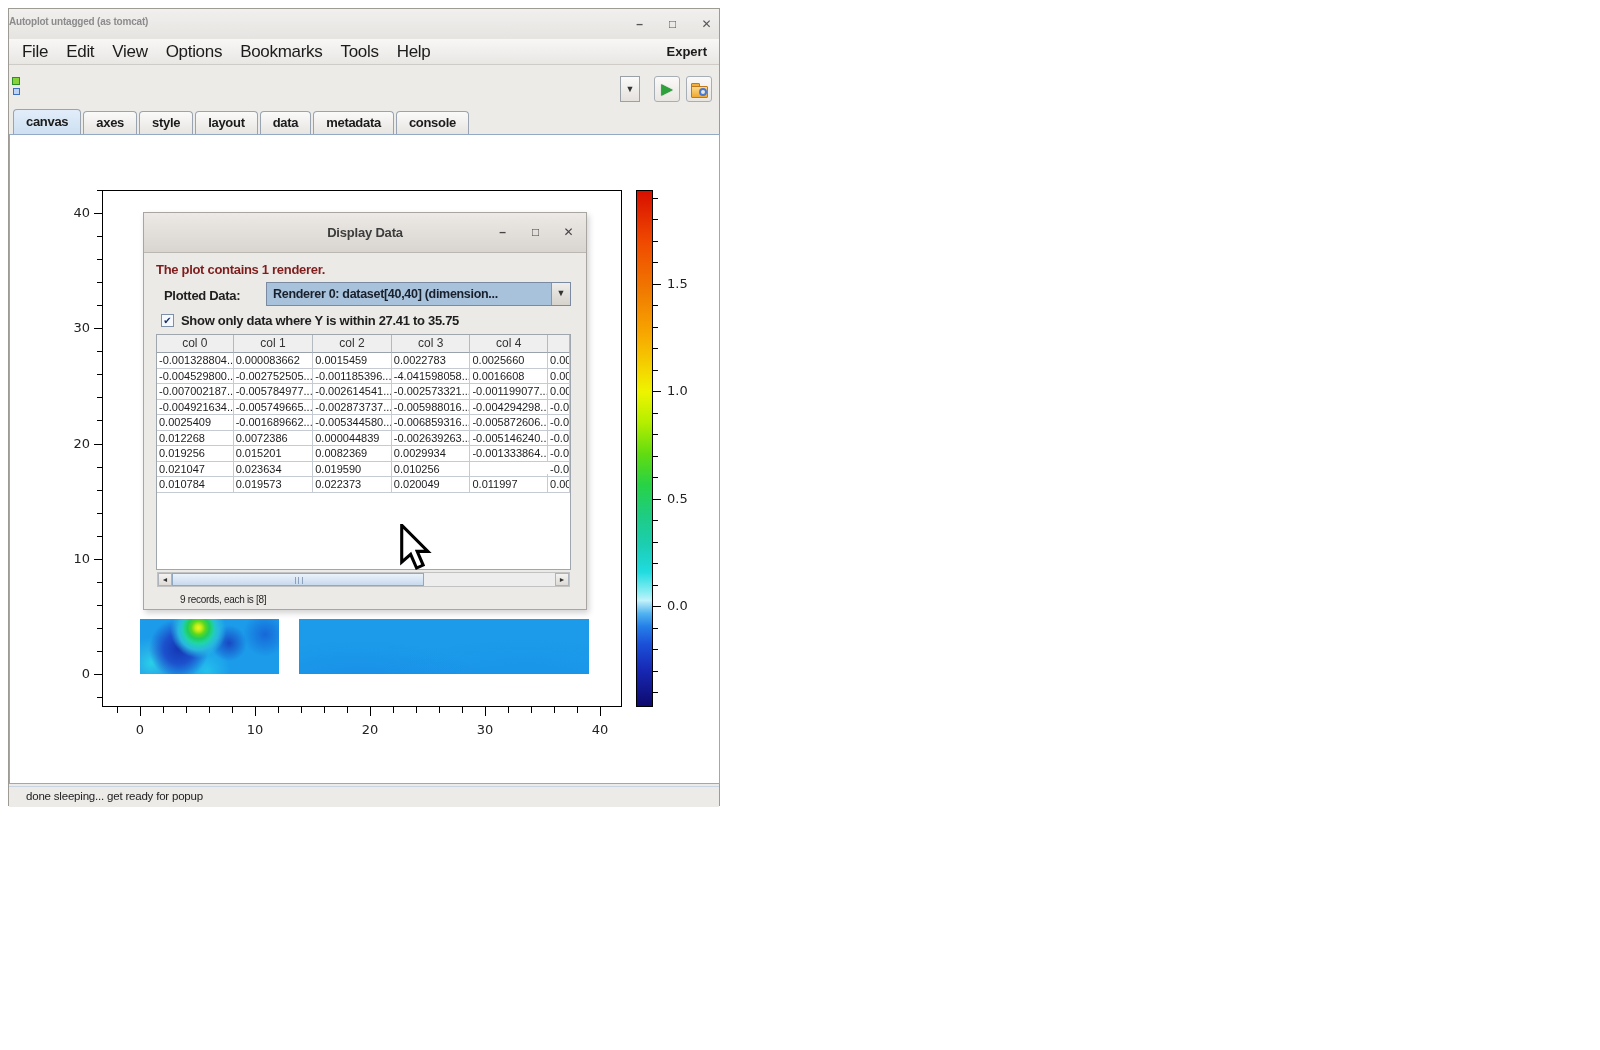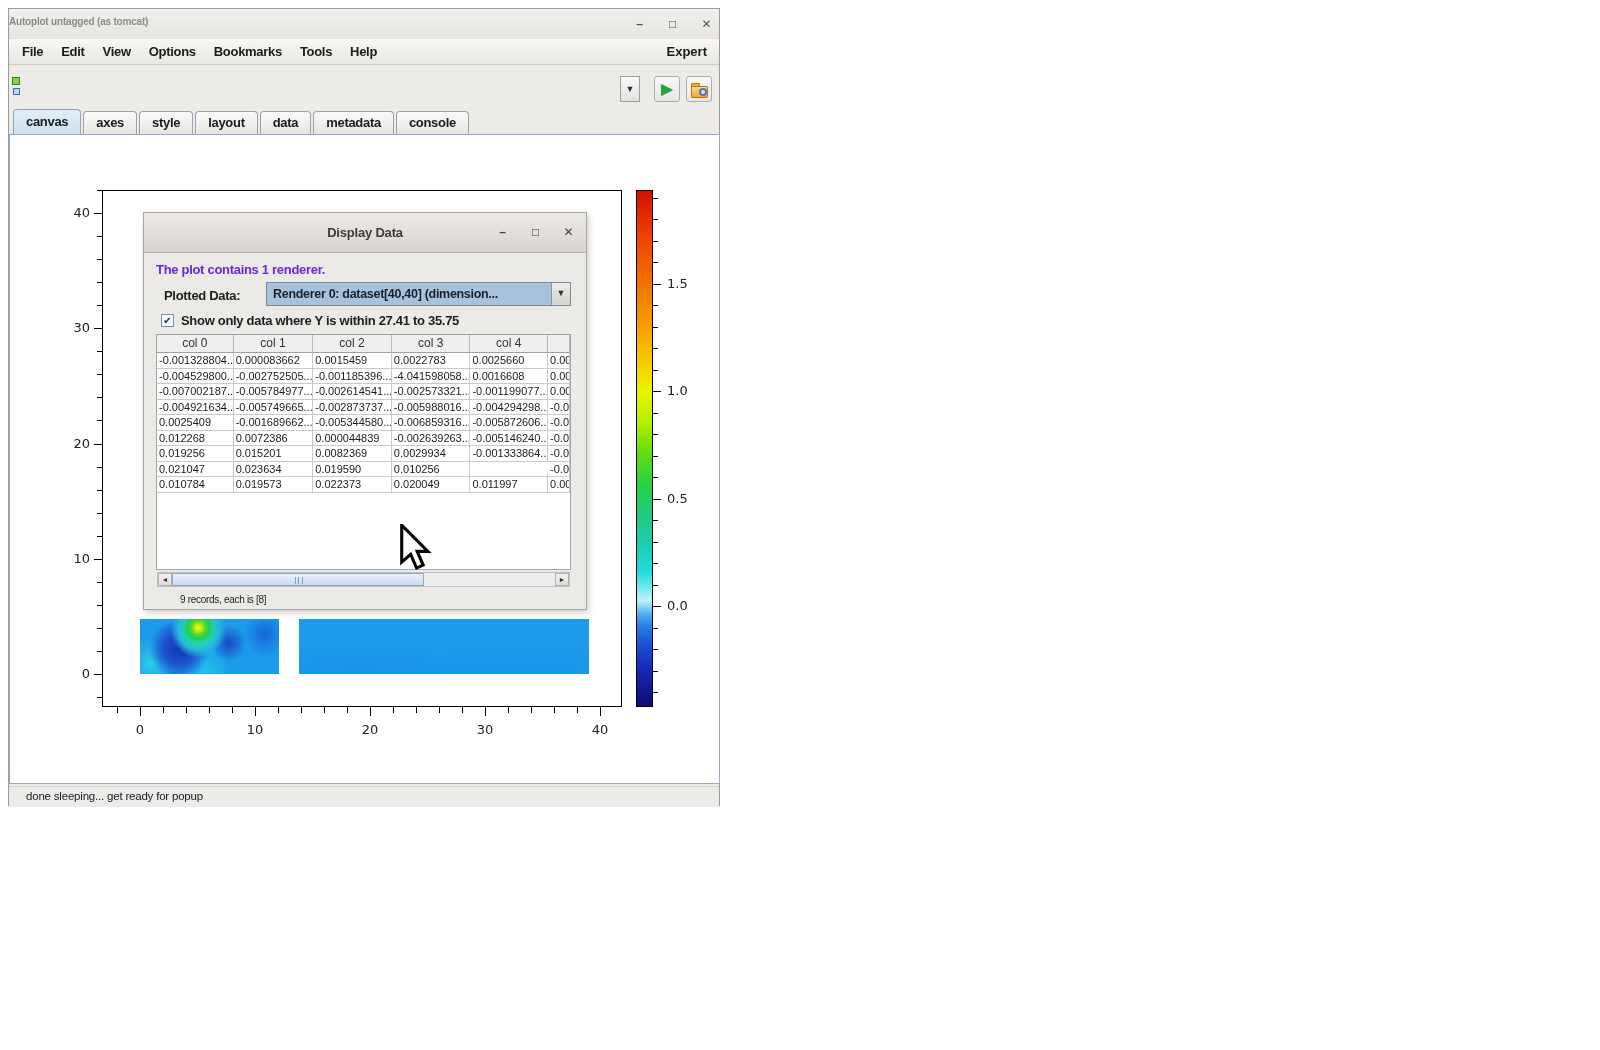--- a/index.html
+++ b/index.html
@@ -10,7 +10,7 @@
   .titlebar .title{position:absolute;left:0;right:12px;top:7px;text-align:left;font-size:10px;font-weight:bold;color:#8C8C8C;letter-spacing:-0.2px;}
   .win-btn{position:absolute;top:7px;width:17px;height:17px;text-align:center;line-height:16px;font-size:12px;color:#555;font-weight:bold;cursor:default;}
   .menubar{position:absolute;left:0;top:30px;width:100%;height:26px;background:linear-gradient(#F8F7F6,#E9E7E4);border-bottom:1px solid #CFCCC7;box-sizing:border-box;}
-  .menu-item{display:inline-block;padding:0 9px;line-height:25px;font-size:13px;font-weight:bold;color:#1B1B1B;letter-spacing:-0.3px;}
+  .menu-item{display:inline-block;padding:0 9px;line-height:25px;font-size:17px;font-weight:normal;color:#1B1B1B;letter-spacing:-0.3px;}
   .menu-right{position:absolute;right:12px;top:0;line-height:25px;font-size:13px;font-weight:bold;color:#1B1B1B;}
   
   .toolbar{position:absolute;left:0;top:56px;width:100%;height:44px;}

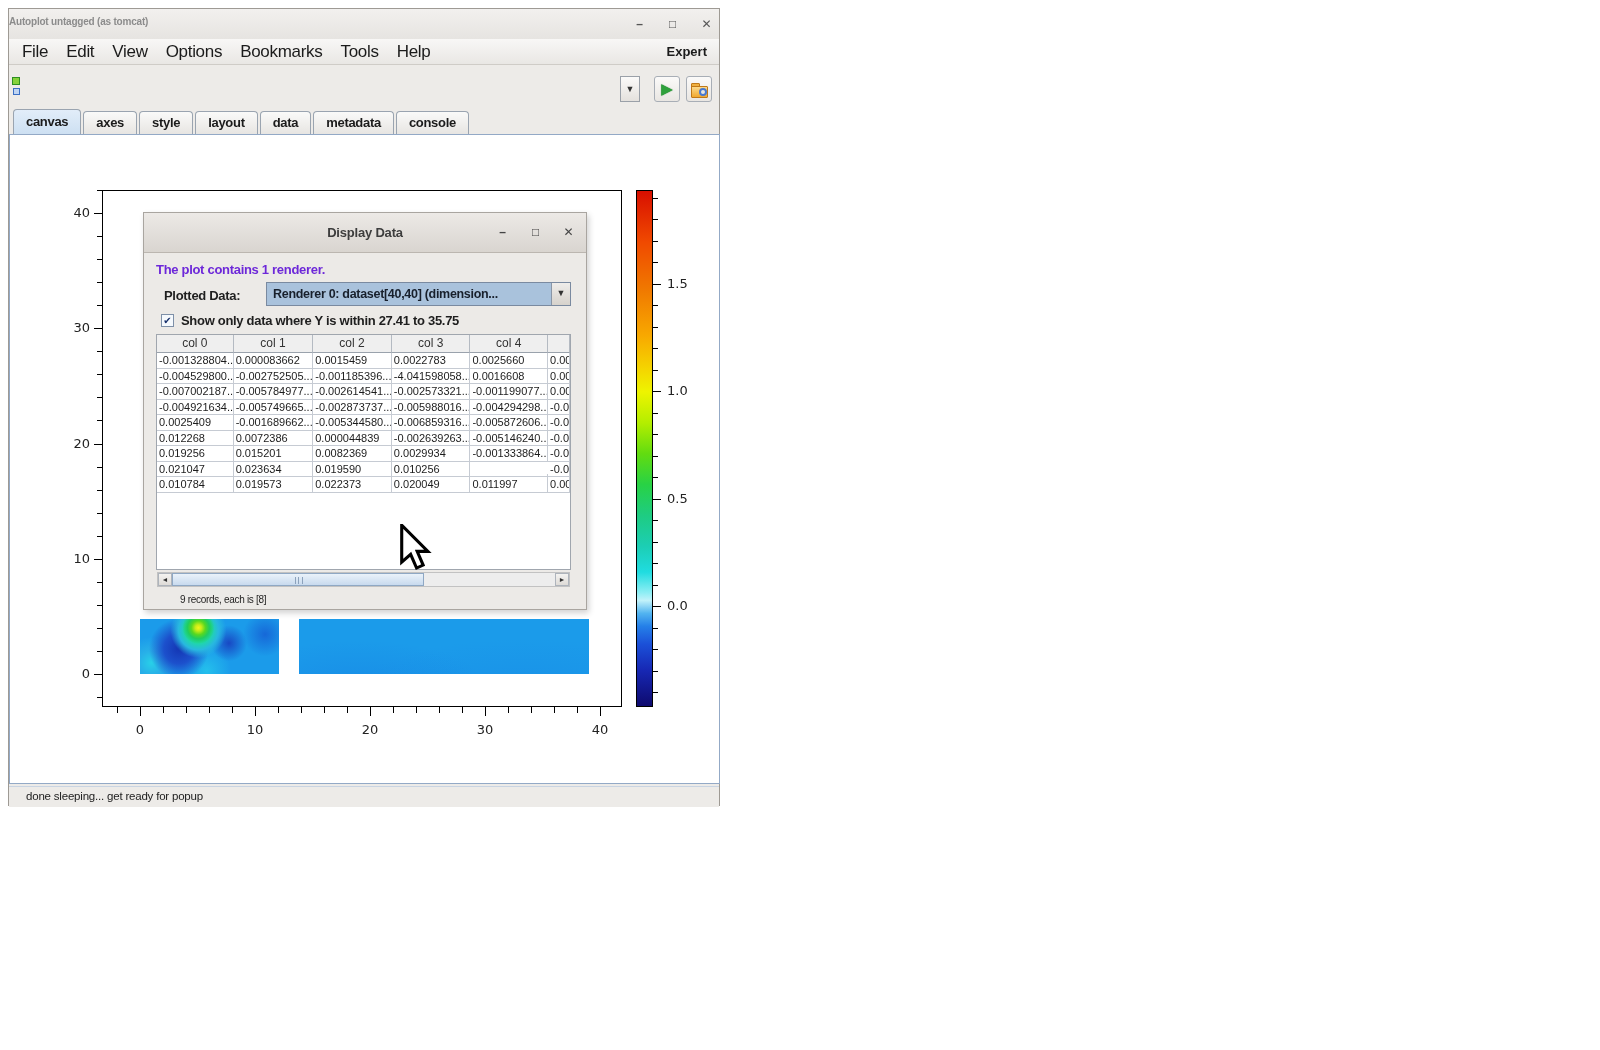--- a/index.html
+++ b/index.html
@@ -64,7 +64,7 @@
   .dlg-title{position:absolute;left:0;top:0;width:100%;height:40px;background:linear-gradient(#ECE9E6,#D9D5D0);border-bottom:1px solid #BBB6B0;box-sizing:border-box;}
   .dlg-title .title{position:absolute;left:0;right:0;top:12px;text-align:center;font-size:13px;font-weight:bold;color:#3D3D3D;letter-spacing:-0.2px;}
   .dlg-btn{position:absolute;top:11px;width:17px;height:17px;text-align:center;line-height:16px;font-size:12px;font-weight:bold;color:#444;}
-  .dlg-msg{position:absolute;left:12px;top:49px;font-size:13px;font-weight:bold;color:#6d28d9;letter-spacing:-0.3px;}
+  .dlg-msg{position:absolute;left:12px;top:49px;font-size:13px;font-weight:bold;color:#7f1d1d;letter-spacing:-0.3px;}
   .dlg-plabel{position:absolute;left:20px;top:75px;font-size:13px;font-weight:bold;color:#1E1E1E;letter-spacing:-0.3px;}
   .combo{position:absolute;left:122px;top:69px;width:305px;height:24px;border:1px solid #7A8AA0;box-sizing:border-box;background:#A9C2DC;}
   .combo .val{position:absolute;left:6px;top:4px;right:20px;font-size:12.5px;font-weight:bold;color:#18202C;letter-spacing:-0.3px;white-space:nowrap;overflow:hidden;}

